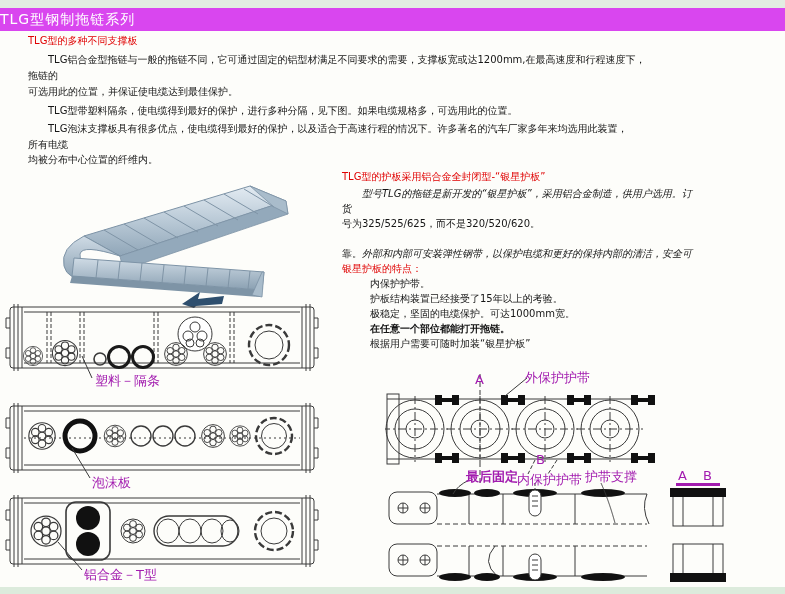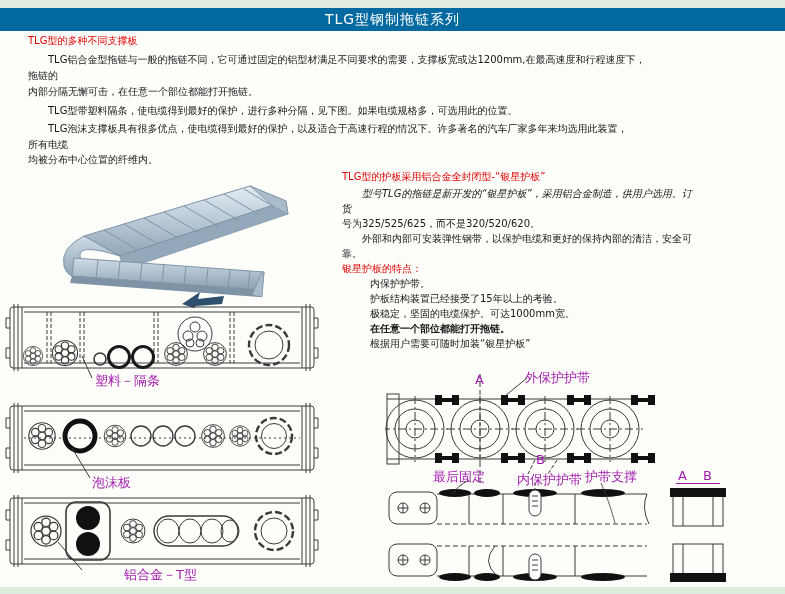--- a/index.html
+++ b/index.html
@@ -12,8 +12,8 @@
   .frame-top{left:0;top:0;width:785px;height:8px;background:#e2ede2;}
   .frame-bottom{left:0;top:587px;width:785px;height:7px;background:#dcebdc;}
   .header-bar{
-    left:0;top:8px;width:785px;height:23px;background:#0369a1;
-    display:flex;align-items:center;justify-content:center;
+    left:0;top:8px;width:785px;height:23px;background:#d946ef;
+    display:flex;align-items:center;
   }
   .header-title{color:#ffffff;font-size:14px;letter-spacing:1px;}
   .line{position:absolute;font-size:10px;color:#151515;white-space:nowrap;line-height:15px;margin-left:24px;}

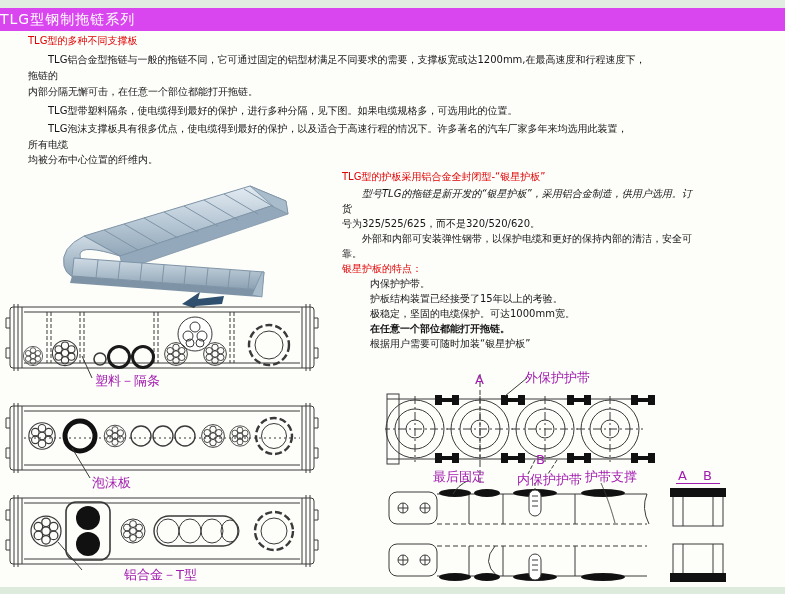--- a/index.html
+++ b/index.html
@@ -35,7 +35,7 @@
 <div class="line red" style="left:4px;top:33px;">TLG型的多种不同支撑板</div>
 <div class="line" style="left:4px;top:52px;">　　TLG铝合金型拖链与一般的拖链不同，它可通过固定的铝型材满足不同要求的需要，支撑板宽或达1200mm,在最高速度和行程速度下，</div>
 <div class="line" style="left:4px;top:68px;">拖链的</div>
-<div class="line" style="left:4px;top:84px;">内部分隔无懈可击，在任意一个部位都能打开拖链。</div>
+<div class="line" style="left:4px;top:84px;">可选用此的位置，并保证使电缆达到最佳保护。</div>
 <div class="line" style="left:4px;top:103px;">　　TLG型带塑料隔条，使电缆得到最好的保护，进行多种分隔，见下图。如果电缆规格多，可选用此的位置。</div>
 <div class="line" style="left:4px;top:121px;">　　TLG泡沫支撑板具有很多优点，使电缆得到最好的保护，以及适合于高速行程的情况下。许多著名的汽车厂家多年来均选用此装置，</div>
 <div class="line" style="left:4px;top:137px;">所有电缆</div>

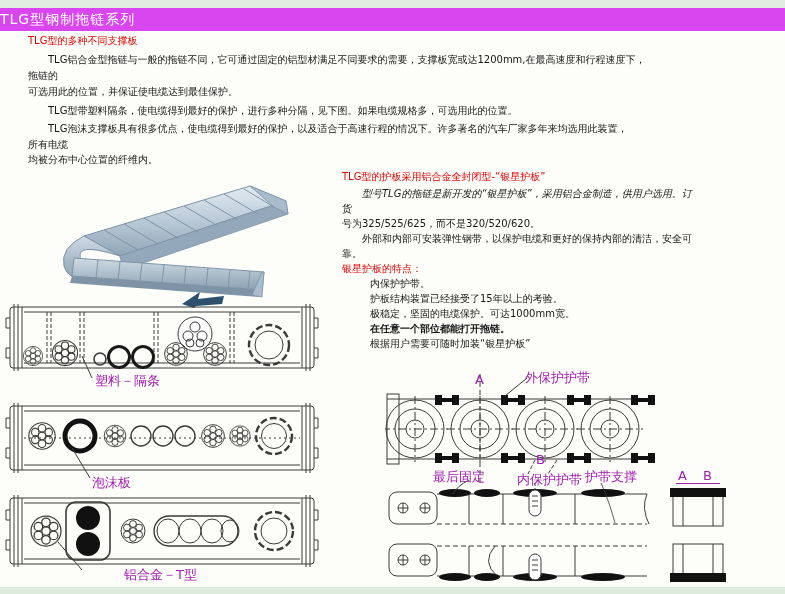--- a/index.html
+++ b/index.html
@@ -45,7 +45,7 @@
 <div class="line" style="left:318px;top:186px;font-style:italic;">　　型号TLG的拖链是新开发的“银星护板”，采用铝合金制造，供用户选用。订</div>
 <div class="line" style="left:318px;top:201px;">货</div>
 <div class="line" style="left:318px;top:216px;">号为325/525/625，而不是320/520/620。</div>
-<div class="line" style="left:318px;top:231px;">　　外部和内部可安装弹性钢带，以保护电缆和更好的保持内部的清洁，安全可</div>
+<div class="line" style="left:318px;top:246px;font-style:italic;">　　外部和内部可安装弹性钢带，以保护电缆和更好的保持内部的清洁，安全可</div>
 <div class="line" style="left:318px;top:246px;">靠。</div>
 <div class="line red" style="left:318px;top:261px;">银星护板的特点：</div>
 <div class="line" style="left:346px;top:276px;">内保护护带。</div>

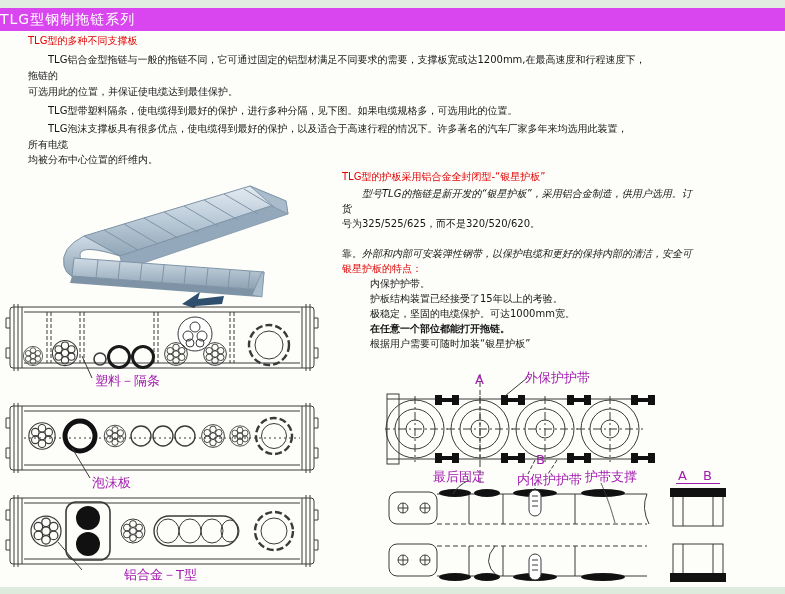--- a/index.html
+++ b/index.html
@@ -317,7 +317,7 @@
 <div class="dlabel" style="left:475px;top:372px;">A</div>
 <div class="dlabel" style="left:525px;top:369px;">外保护护带</div>
 <div class="dlabel" style="left:536px;top:452px;">B</div>
-<div class="dlabel" style="left:433px;top:468px;">最后固定</div>
+<div class="dlabel" style="left:466px;top:468px;font-weight:bold;">最后固定</div>
 <div class="dlabel" style="left:517px;top:471px;">内保护护带</div>
 <div class="dlabel" style="left:585px;top:468px;">护带支撑</div>
 <div class="dlabel ab-label" style="left:676px;top:468px;">A B</div>

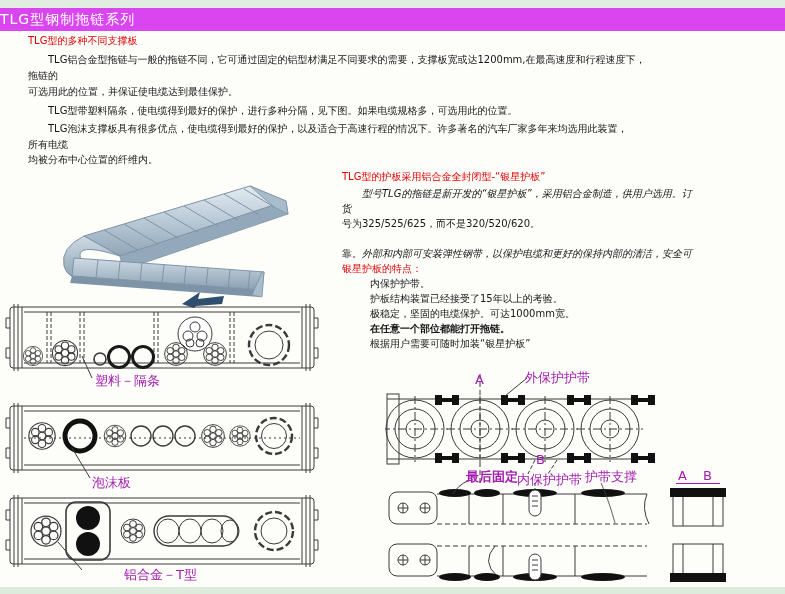--- a/index.html
+++ b/index.html
@@ -19,7 +19,7 @@
   .line{position:absolute;font-size:10px;color:#151515;white-space:nowrap;line-height:15px;margin-left:24px;}
   .red{color:#e00000;}
   .dlabel{position:absolute;font-size:13px;color:#a21caf;white-space:nowrap;}
-  .ab-label{border-bottom:1px solid #a21caf;padding:0 2px;letter-spacing:6px;}
+  .ab-label{border-bottom:3px solid #a21caf;padding:0 2px;letter-spacing:6px;}
   svg{display:block;}
 </style>
 </head>

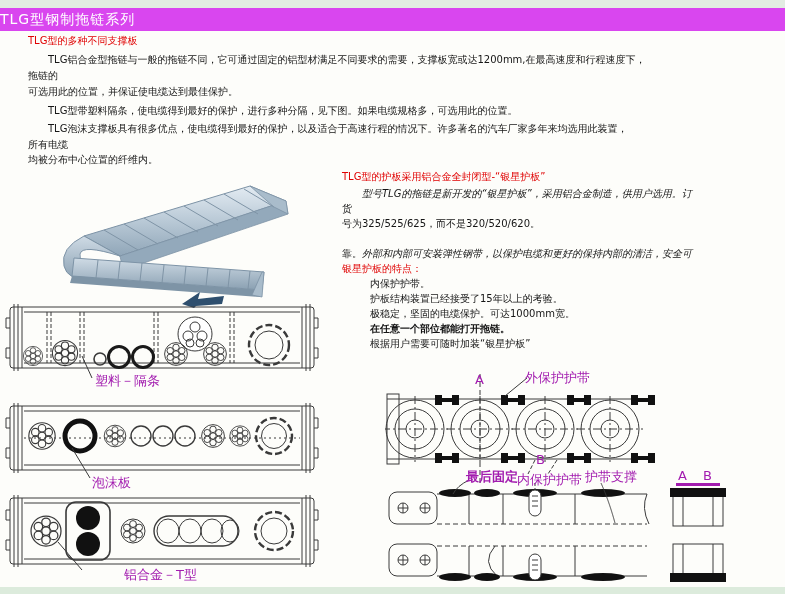--- a/index.html
+++ b/index.html
@@ -211,7 +211,7 @@
   <circle cx="272" cy="39" r="13" stroke="#3a3a3a" fill="none"></circle>
   <path d="M56,50 L80,78" stroke="#3a3a3a" fill="none"></path>
 </svg>
-<div class="dlabel" style="left:84px;top:566px;margin-left:40px;">铝合金－T型</div>
+<div class="dlabel" style="left:84px;top:566px;">铝合金－T型</div>
 
 <svg class="abs" style="left:385px;top:368px;" width="400" height="224" viewBox="0 0 400 224">
   <defs>

